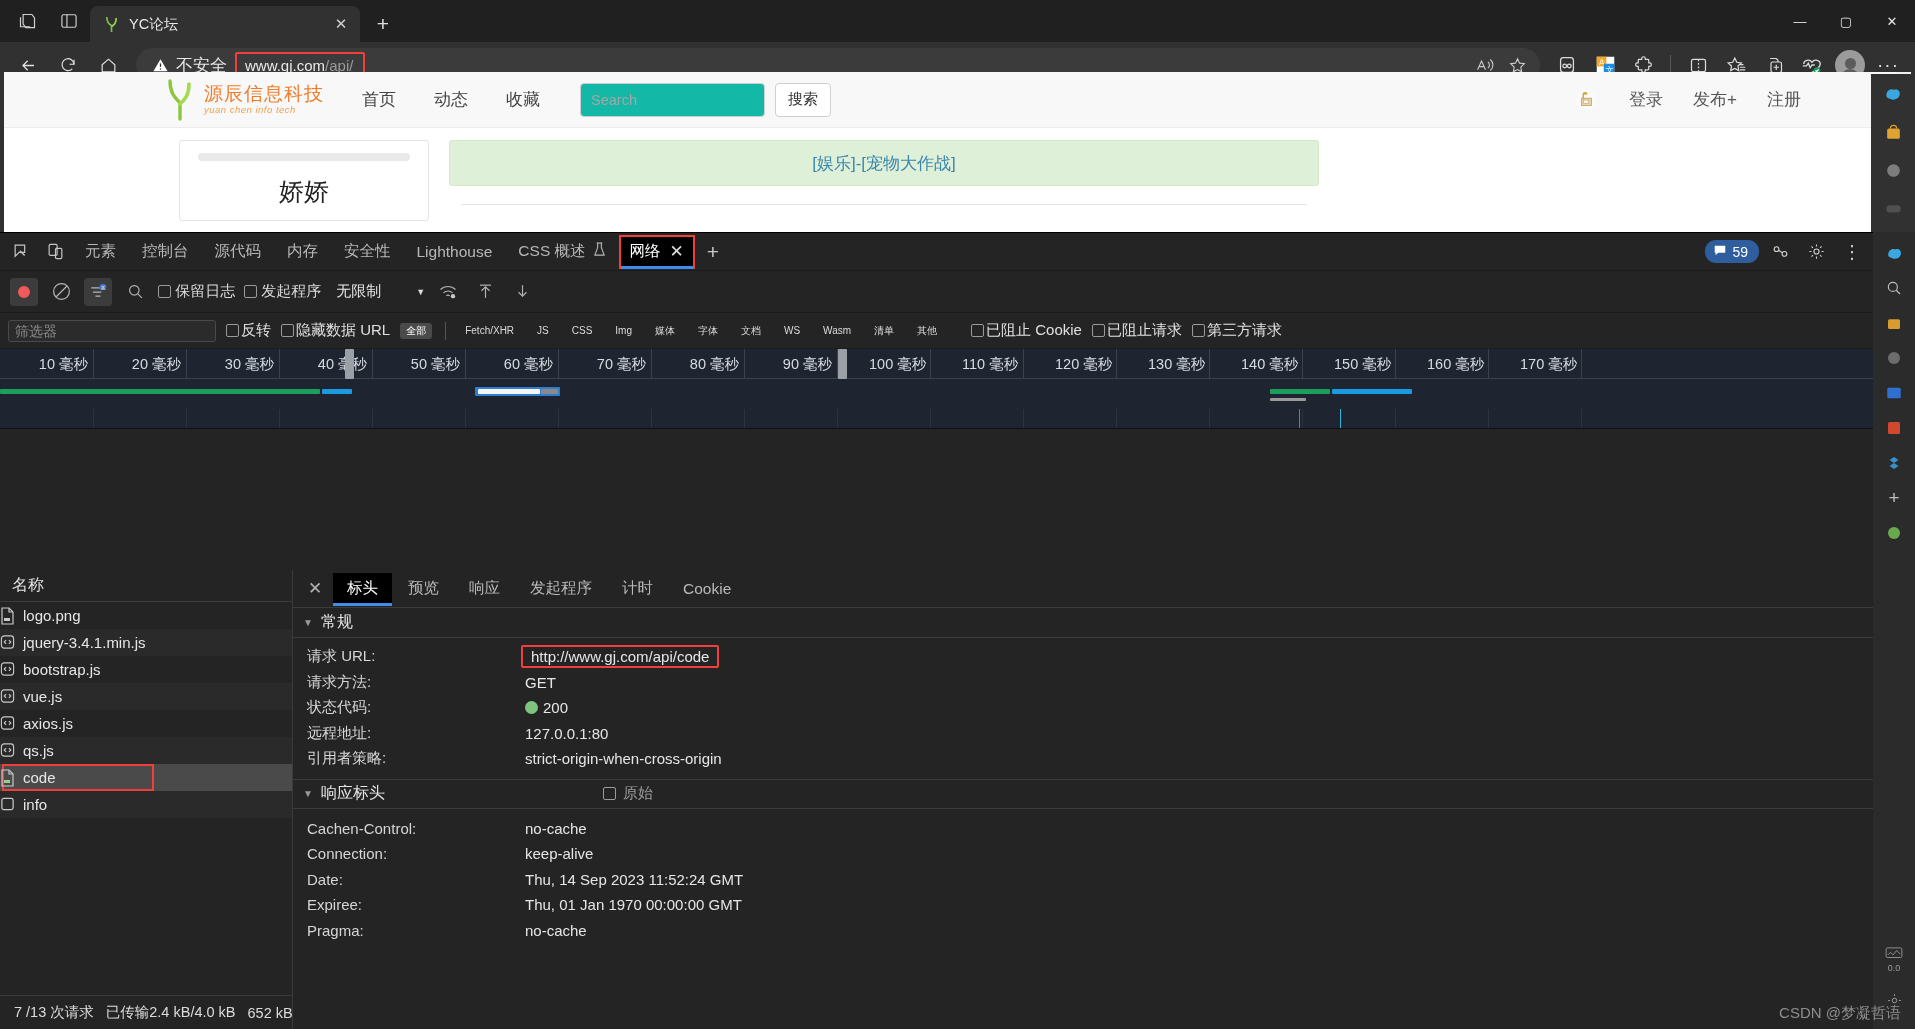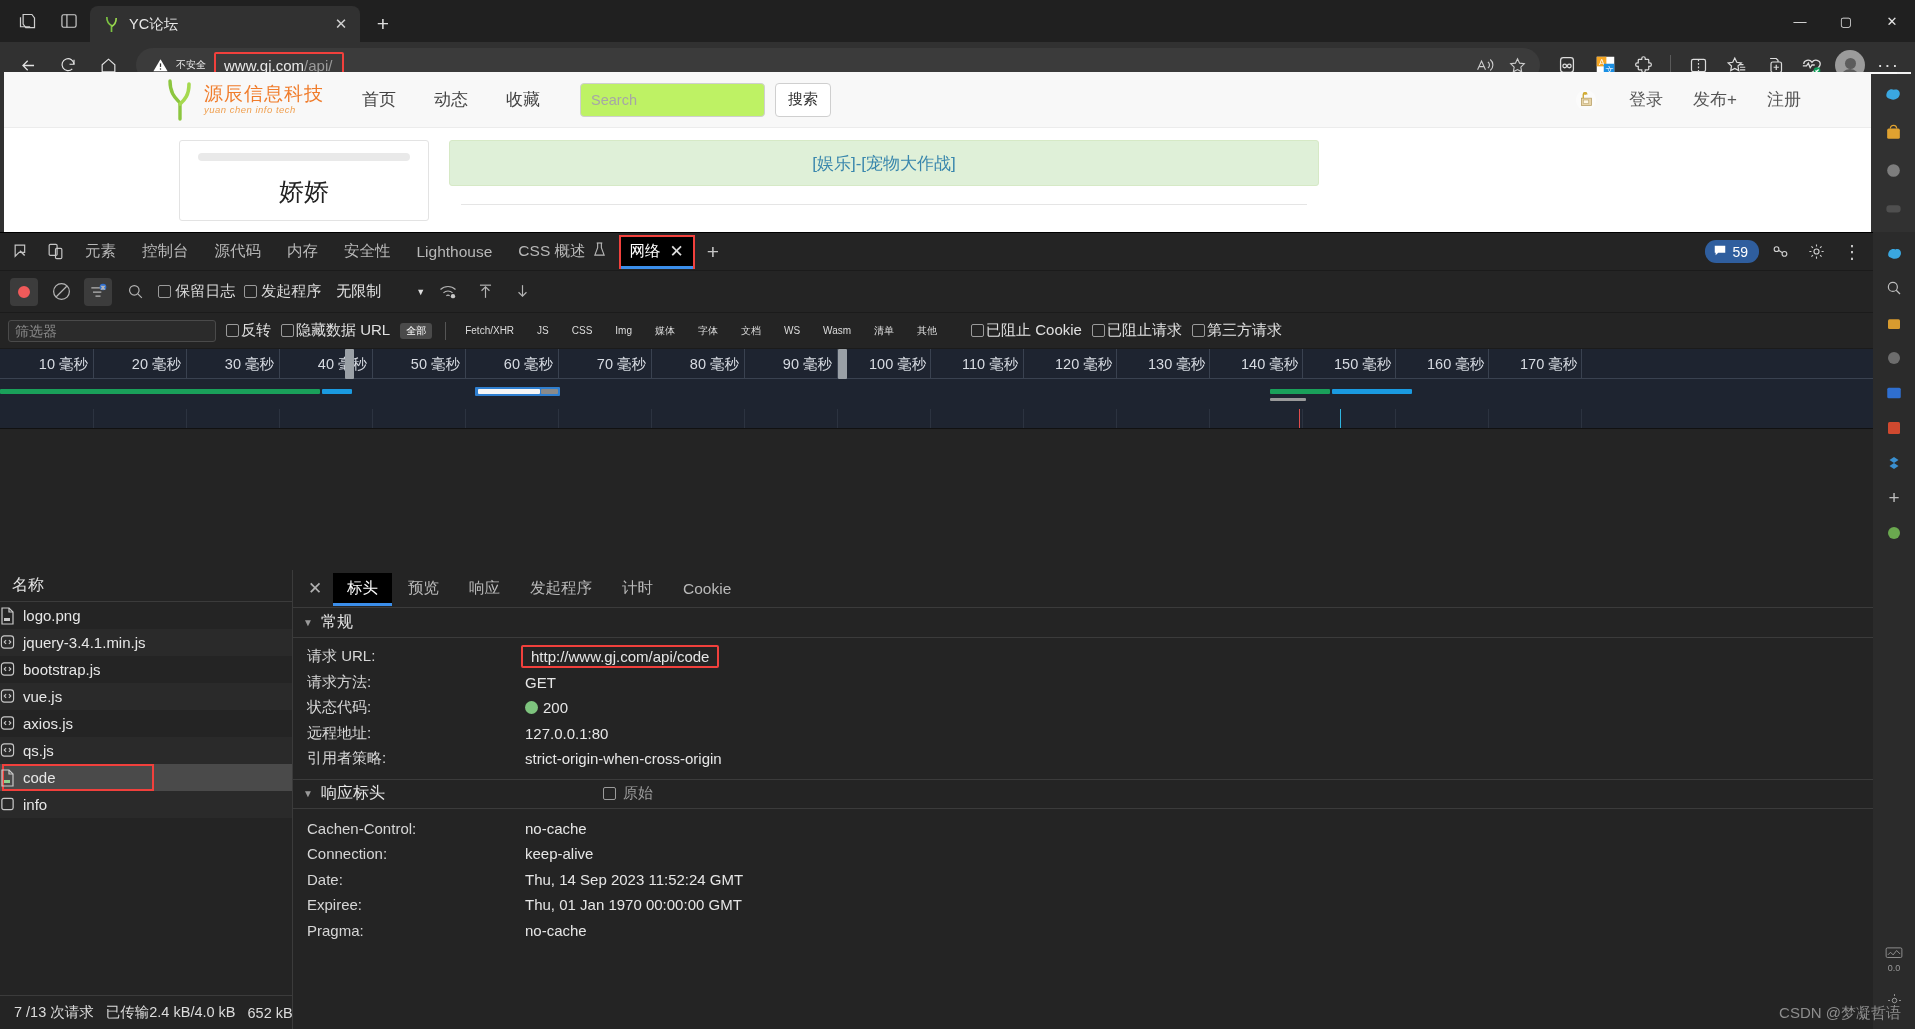--- a/index.html
+++ b/index.html
@@ -40,7 +40,7 @@
     padding:0 8px 0 14px; margin:0 6px; position:relative; min-width:0;
   }
   .warn-ico { width:20px; height:20px; display:flex; align-items:center; justify-content:center; margin-right:6px; }
-  .warn-txt { color:#e8e8e8; font-size:10px; white-space:nowrap; margin-right:8px; }
+  .warn-txt { color:#e8e8e8; font-size:17px; white-space:nowrap; margin-right:8px; }
   .url-box { border:2px solid #f1403c; padding:3px 10px 3px 8px; border-radius:2px; display:flex; align-items:baseline; }
   .url-host { color:#e9e9e9; font-size:15px; }
   .url-path { color:#9a9a9a; font-size:15px; }

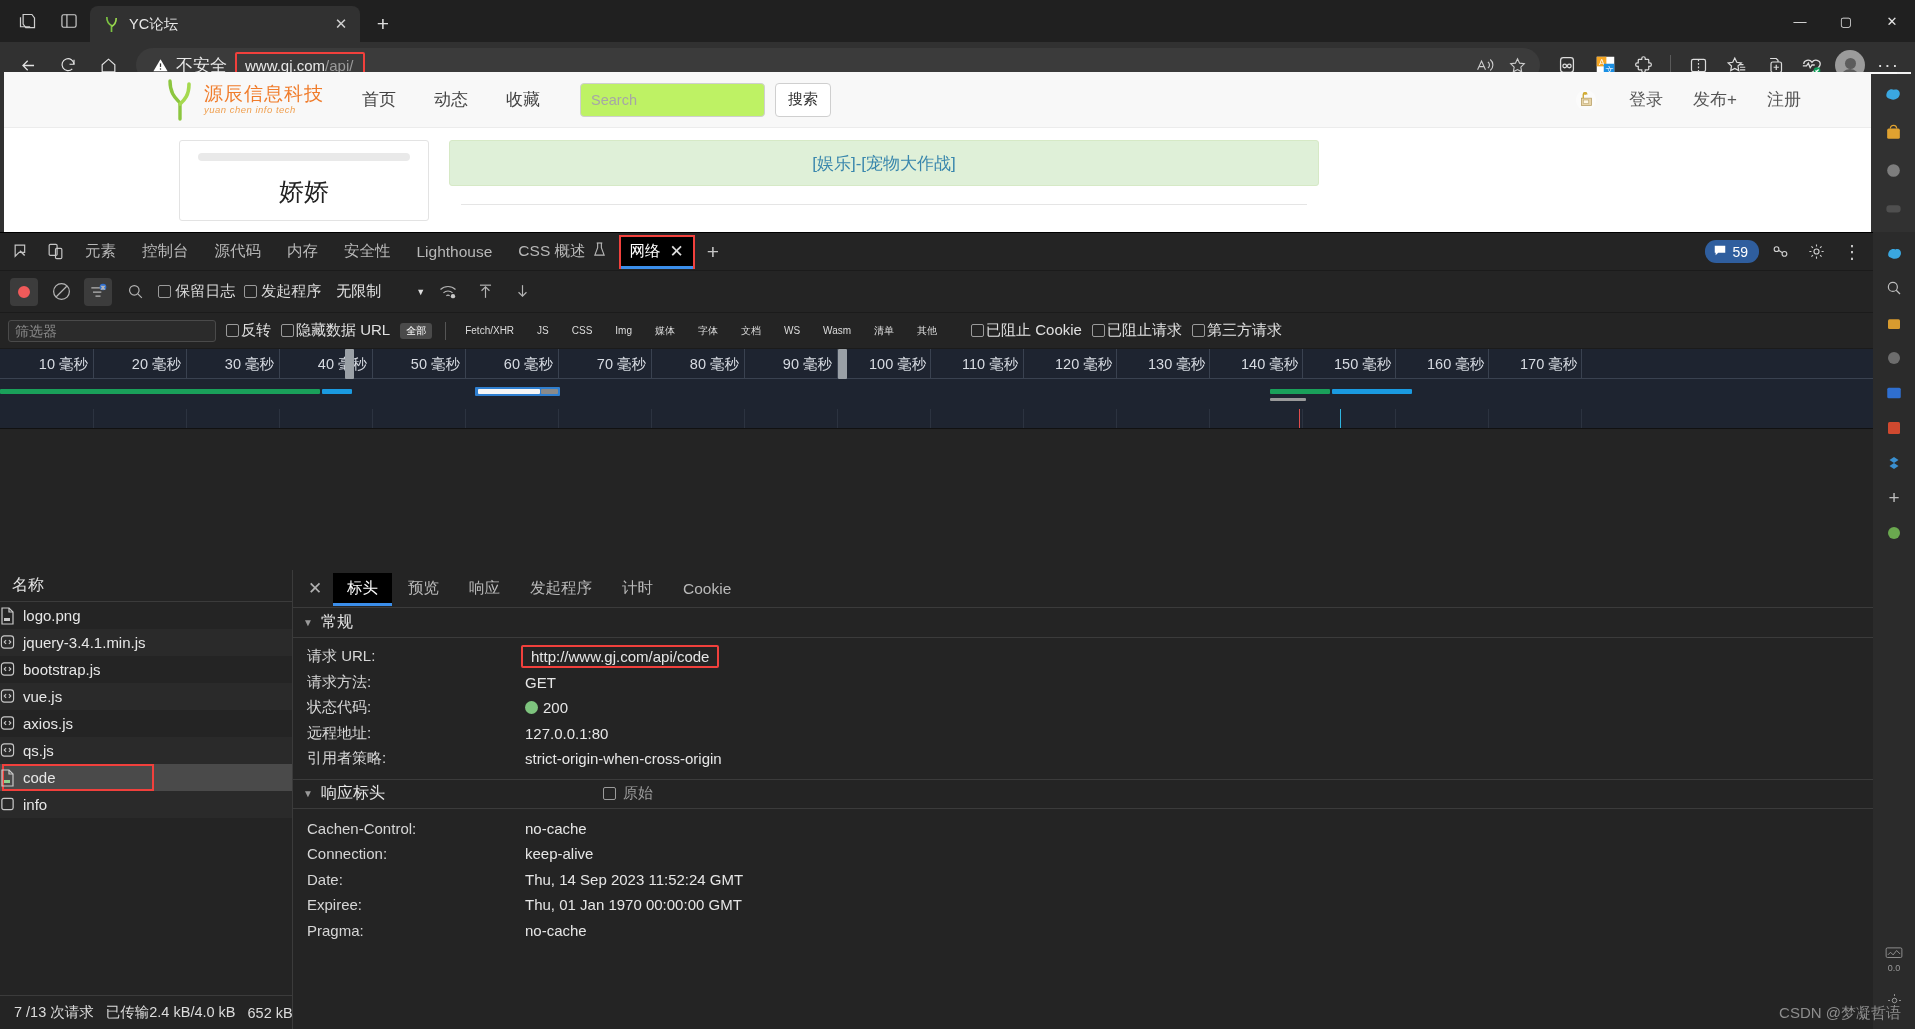--- a/index.html
+++ b/index.html
@@ -63,7 +63,7 @@
   .site-nav { display:flex; gap:38px; margin-left:38px; }
   .site-nav a { color:#444; font-size:17px; text-decoration:none; }
   .search-input { width:185px; height:34px; border:1px solid #cfcfcf; border-radius:4px; padding:0 10px;
-                  font-size:14.5px; color:#333; background:#bef264; margin-left:40px; }
+                  font-size:14.5px; color:#333; background:#14b8a6; margin-left:40px; }
   .search-input::placeholder { color:#a6a6a6; }
   .search-btn { height:34px; padding:0 12px; border:1px solid #cfcfcf; border-radius:4px; background:#fff;
                 color:#333; font-size:15px; margin-left:10px; cursor:pointer; }

